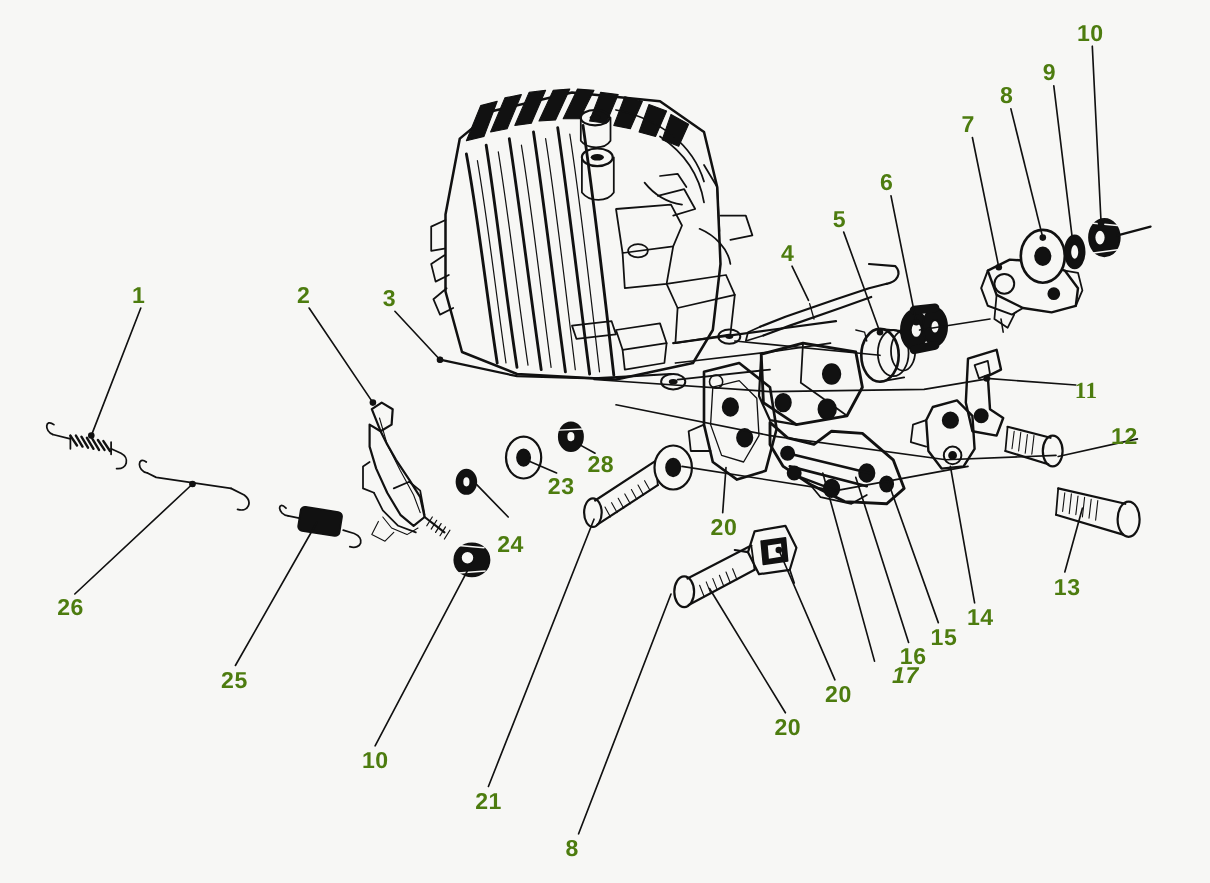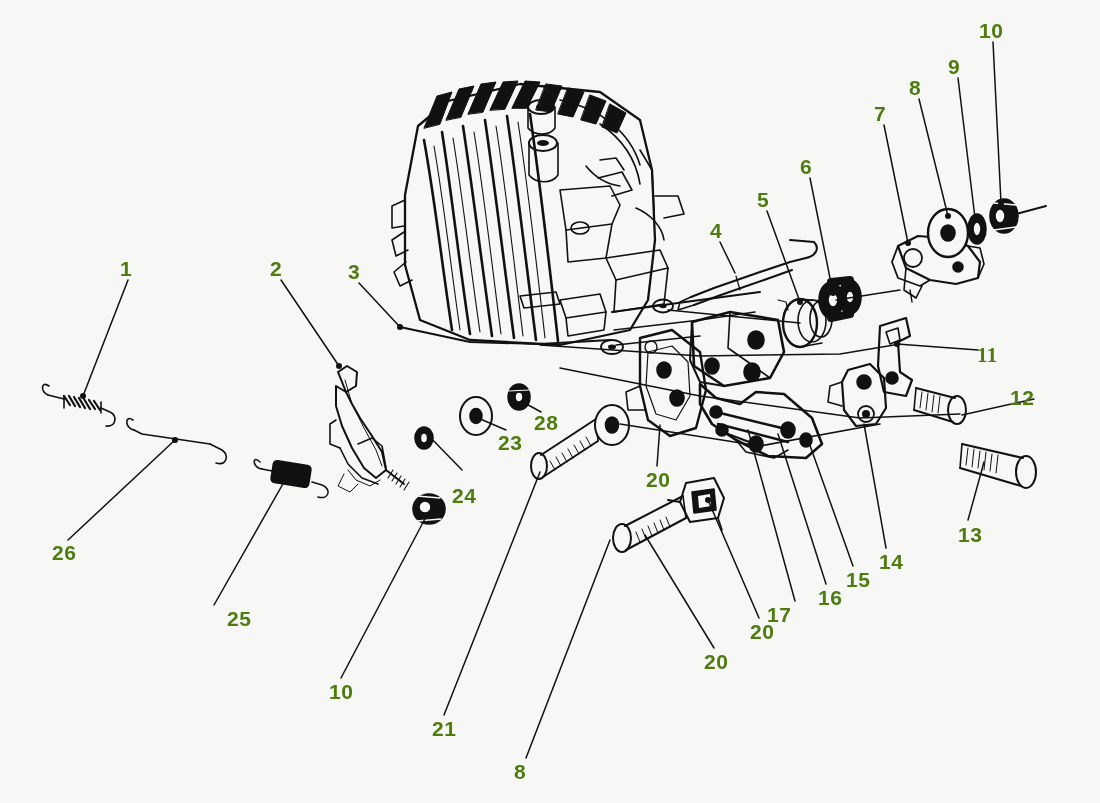--- a/index.html
+++ b/index.html
@@ -432,7 +432,7 @@
   <div class="callout" style="left:534px;top:412px;">28</div>
   <div class="callout" style="left:498px;top:432px;">23</div>
   <div class="callout" style="left:452px;top:473px;margin-top:12px;">24</div>
-  <div class="callout" style="left:201px;top:608px;margin-left:26px;">25</div>
+  <div class="callout" style="left:201px;top:608px;">25</div>
   <div class="callout" style="left:52px;top:542px;text-align:right;">26</div>
   <div class="callout" style="left:329px;top:681px;">10</div>
   <div class="callout" style="left:514px;top:761px;">8</div>

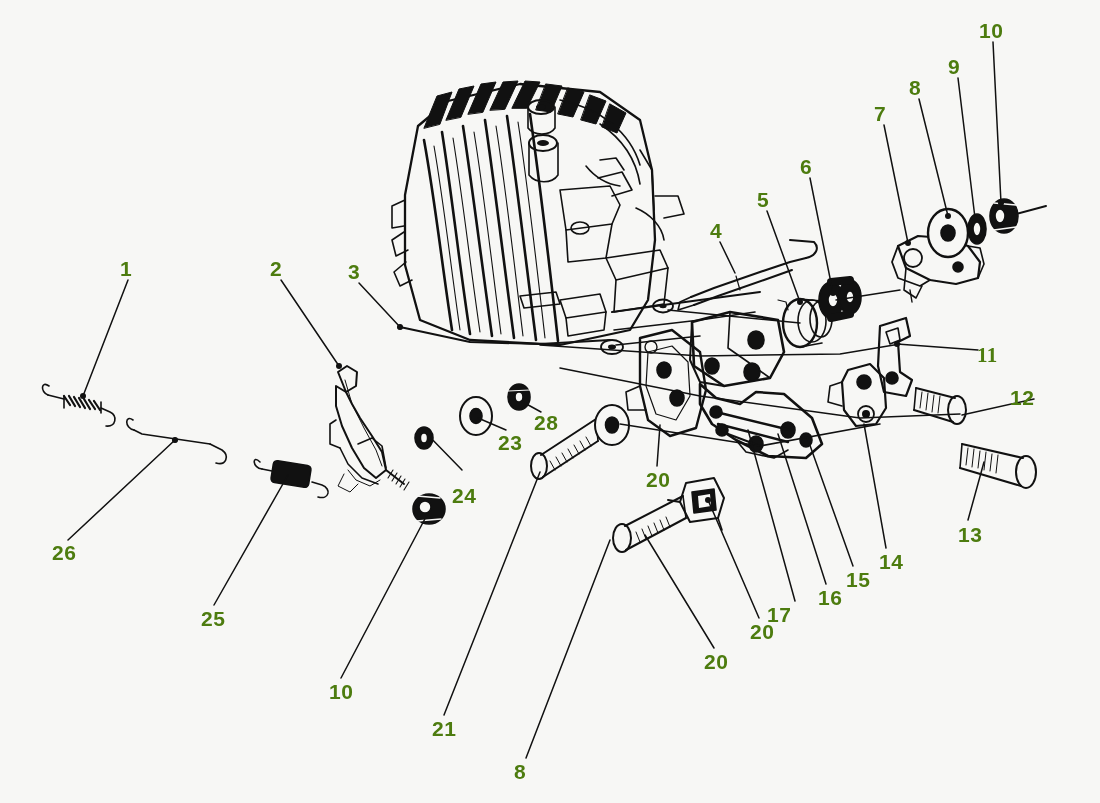--- a/index.html
+++ b/index.html
@@ -424,7 +424,7 @@
   <div class="callout" style="left:879px;top:551px;text-align:right;">14</div>
   <div class="callout" style="left:846px;top:569px;">15</div>
   <div class="callout" style="left:818px;top:587px;text-align:center;">16</div>
-  <div class="callout" style="left:767px;top:604px;">17</div>
+  <div class="callout" style="left:811px;top:604px;font-style:italic;">17</div>
   <div class="callout" style="left:750px;top:621px;">20</div>
   <div class="callout" style="left:704px;top:651px;">20</div>
   <div class="callout" style="left:646px;top:469px;">20</div>

